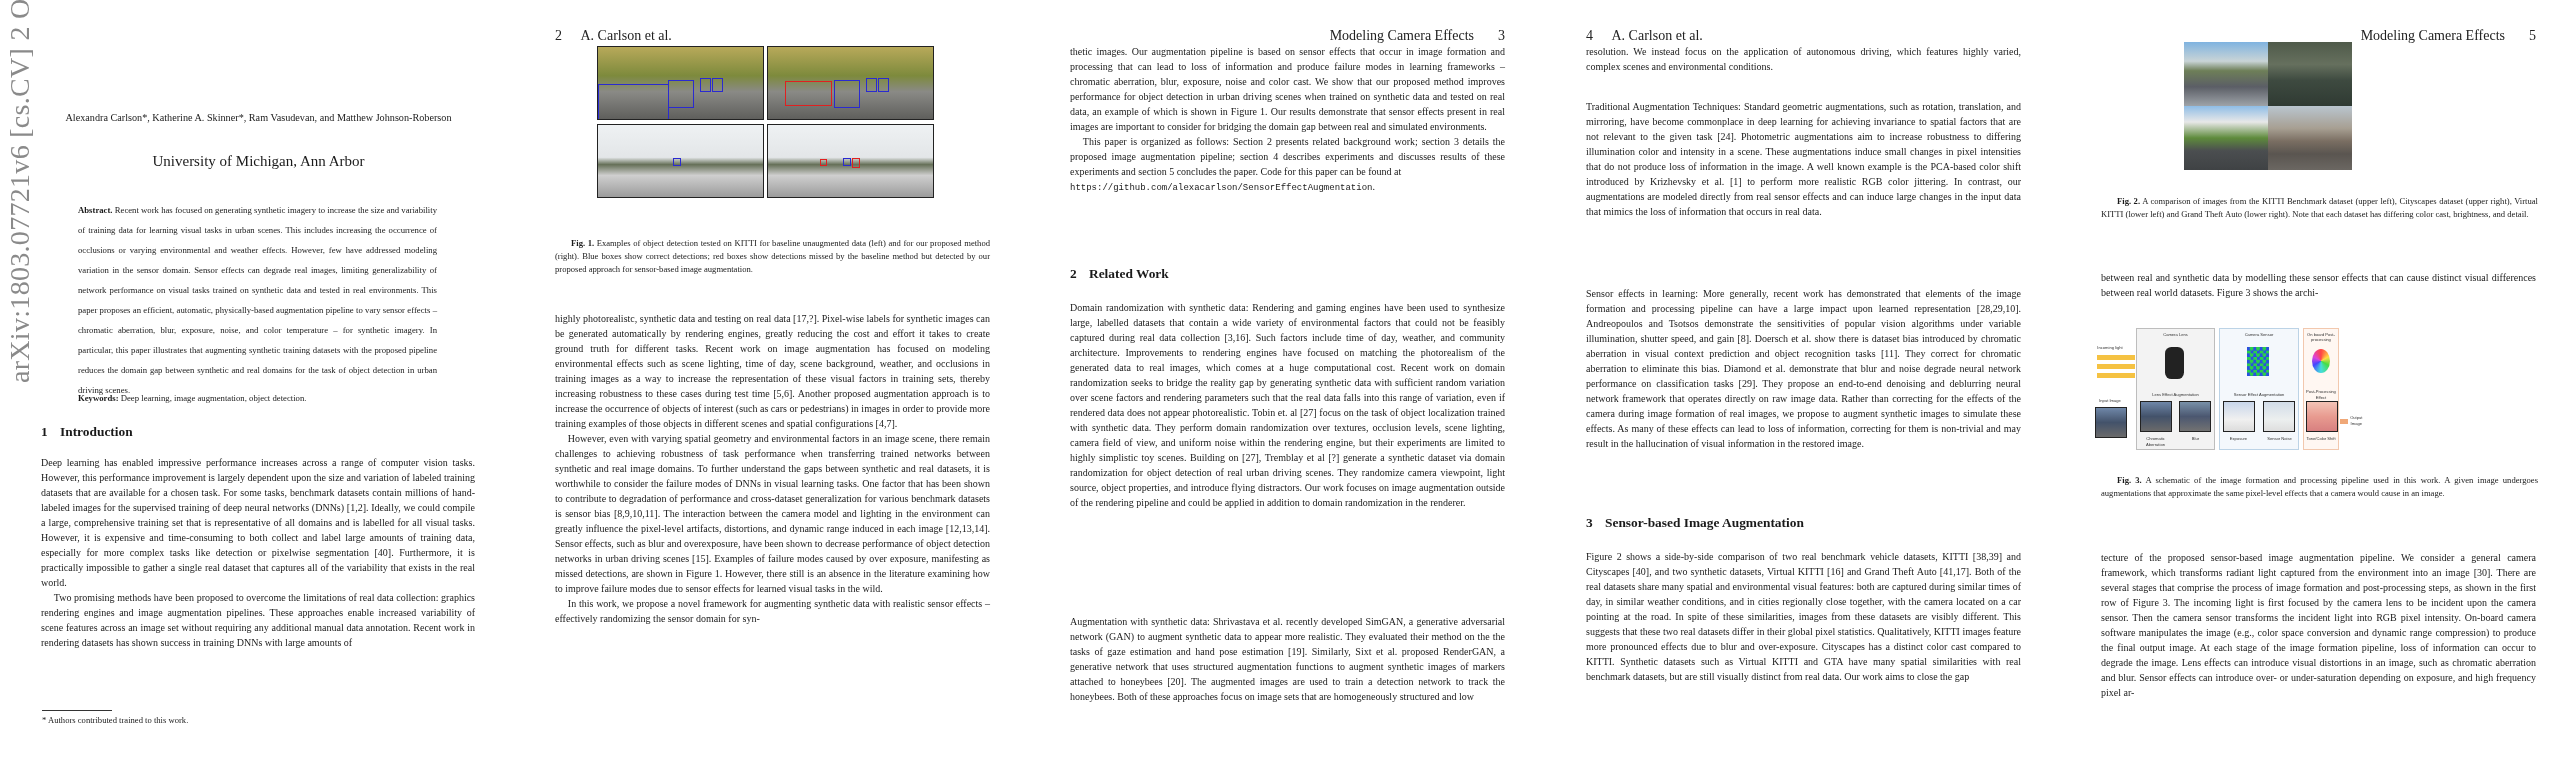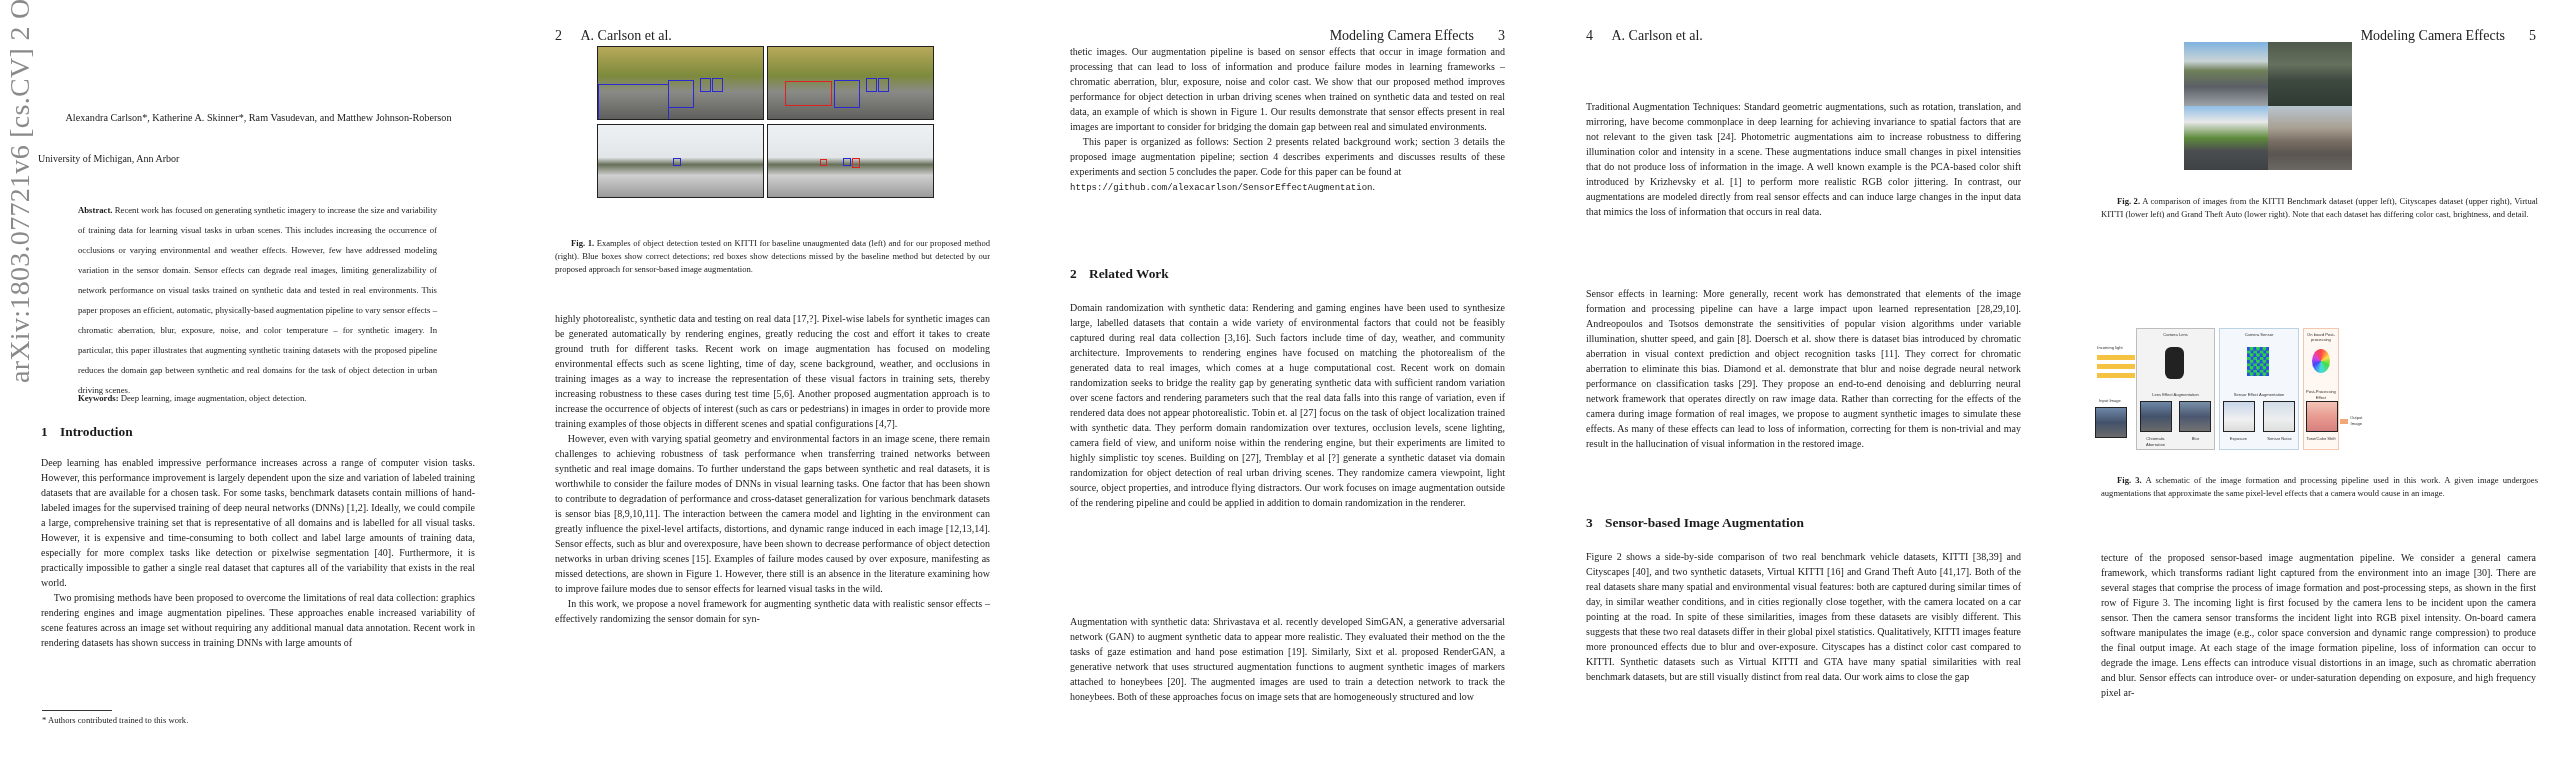--- a/index.html
+++ b/index.html
@@ -158,6 +158,9 @@
   <div class="runhead left">
     <span class="num">4</span><span>A. Carlson et al.</span>
   </div>
+  <div class="col" style="top:44px">
+    <p class="txt">resolution. We instead focus on the application of autonomous driving, which features highly varied, complex scenes and environmental conditions.</p>
+  </div>
   <div class="col" style="top:99px">
     <p class="txt">
       <span class="runin">Traditional Augmentation Techniques:</span>

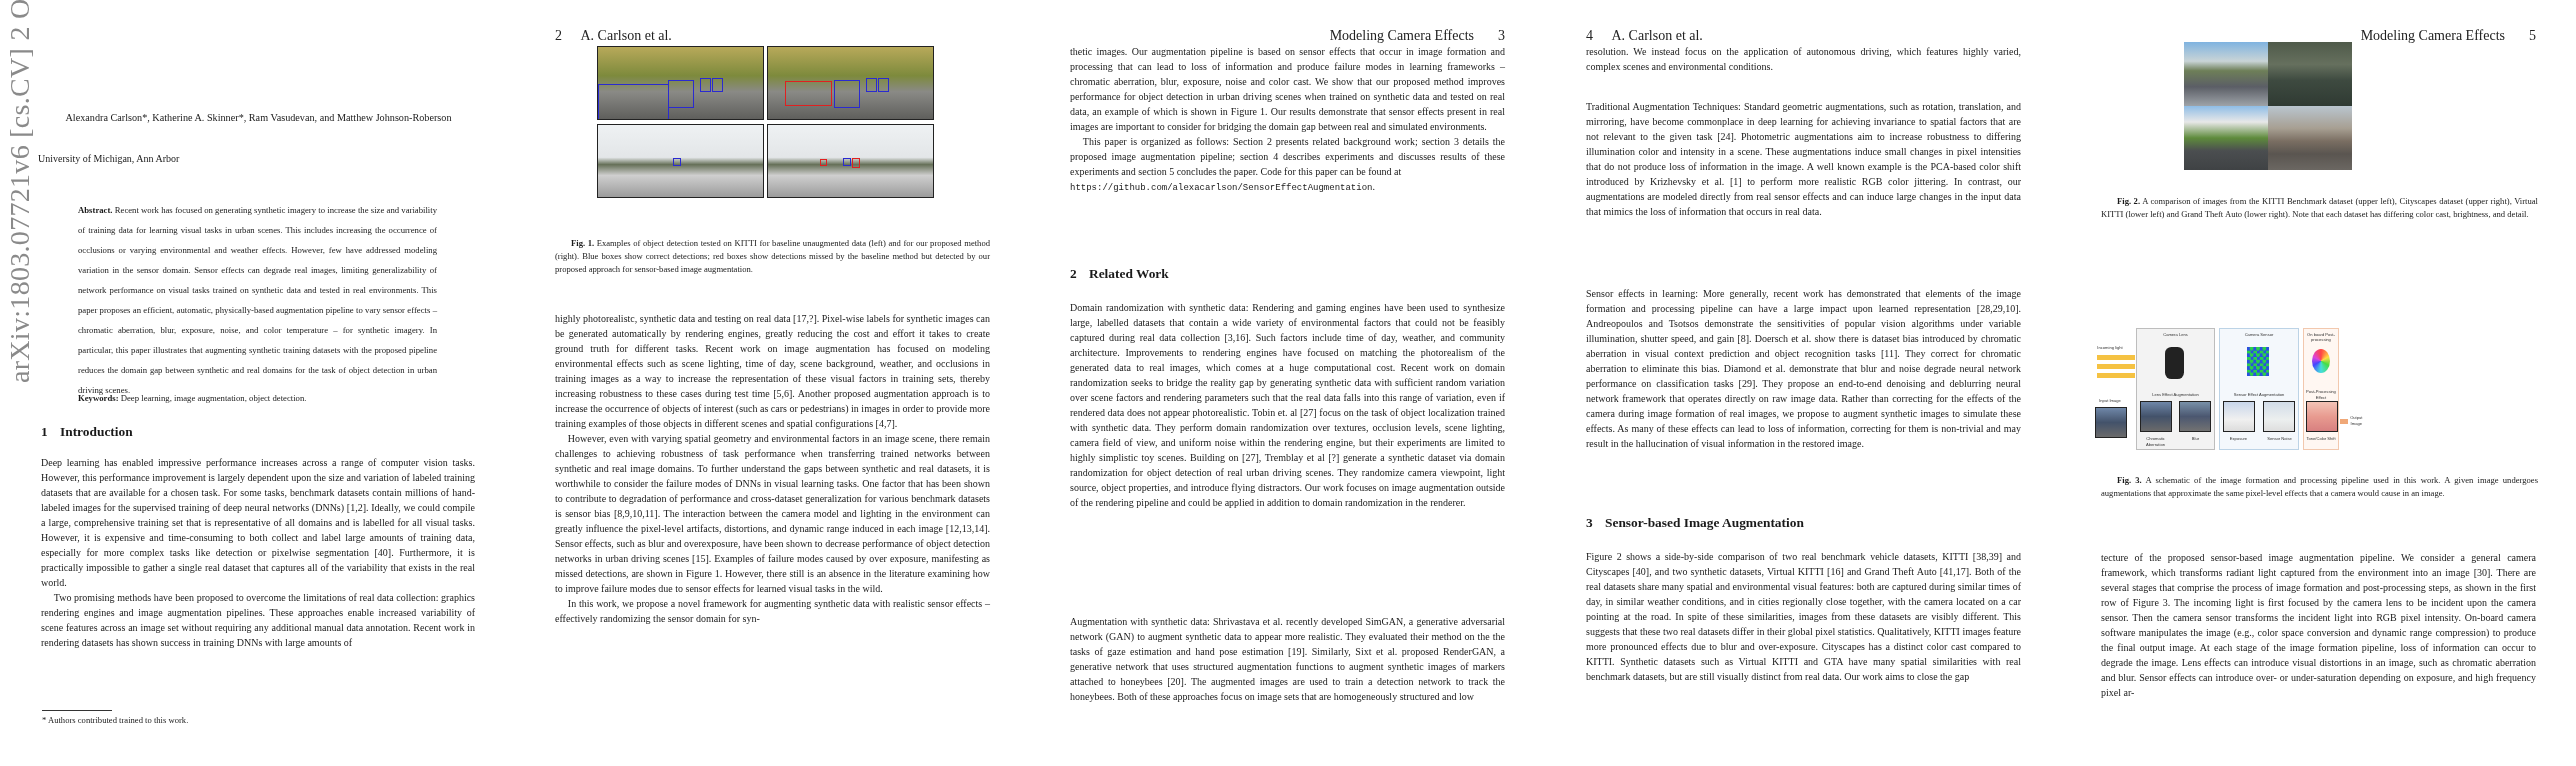--- a/index.html
+++ b/index.html
@@ -29,8 +29,8 @@
            font-family: "Liberation Serif", serif; font-size: 19px; line-height: 23px; font-weight: bold; margin: 0; }
   .authors { position: absolute; top: 111px; left: 38px; width: 441px; text-align: center;
              font-family: "Liberation Serif", serif; font-size: 10.2px; line-height: 14.7px; }
-  .affil { position: absolute; top: 153px; left: 38px; width: 441px; text-align: left;
-           font-family: "Liberation Serif", serif; font-size: 10px; }
+  .affil { position: absolute; top: 153px; left: 38px; width: 441px; text-align: center;
+           font-family: "Liberation Serif", serif; font-size: 15px; }
   .abstract { position: absolute; top: 200px; left: 78px; width: 359px;
               font-family: "Liberation Serif", serif; font-size: 8.7px; line-height: 20px; text-align: justify; margin: 0; }
   .keywords { position: absolute; top: 393px; left: 78px; width: 359px; font-family: "Liberation Serif", serif; font-size: 8.7px; }

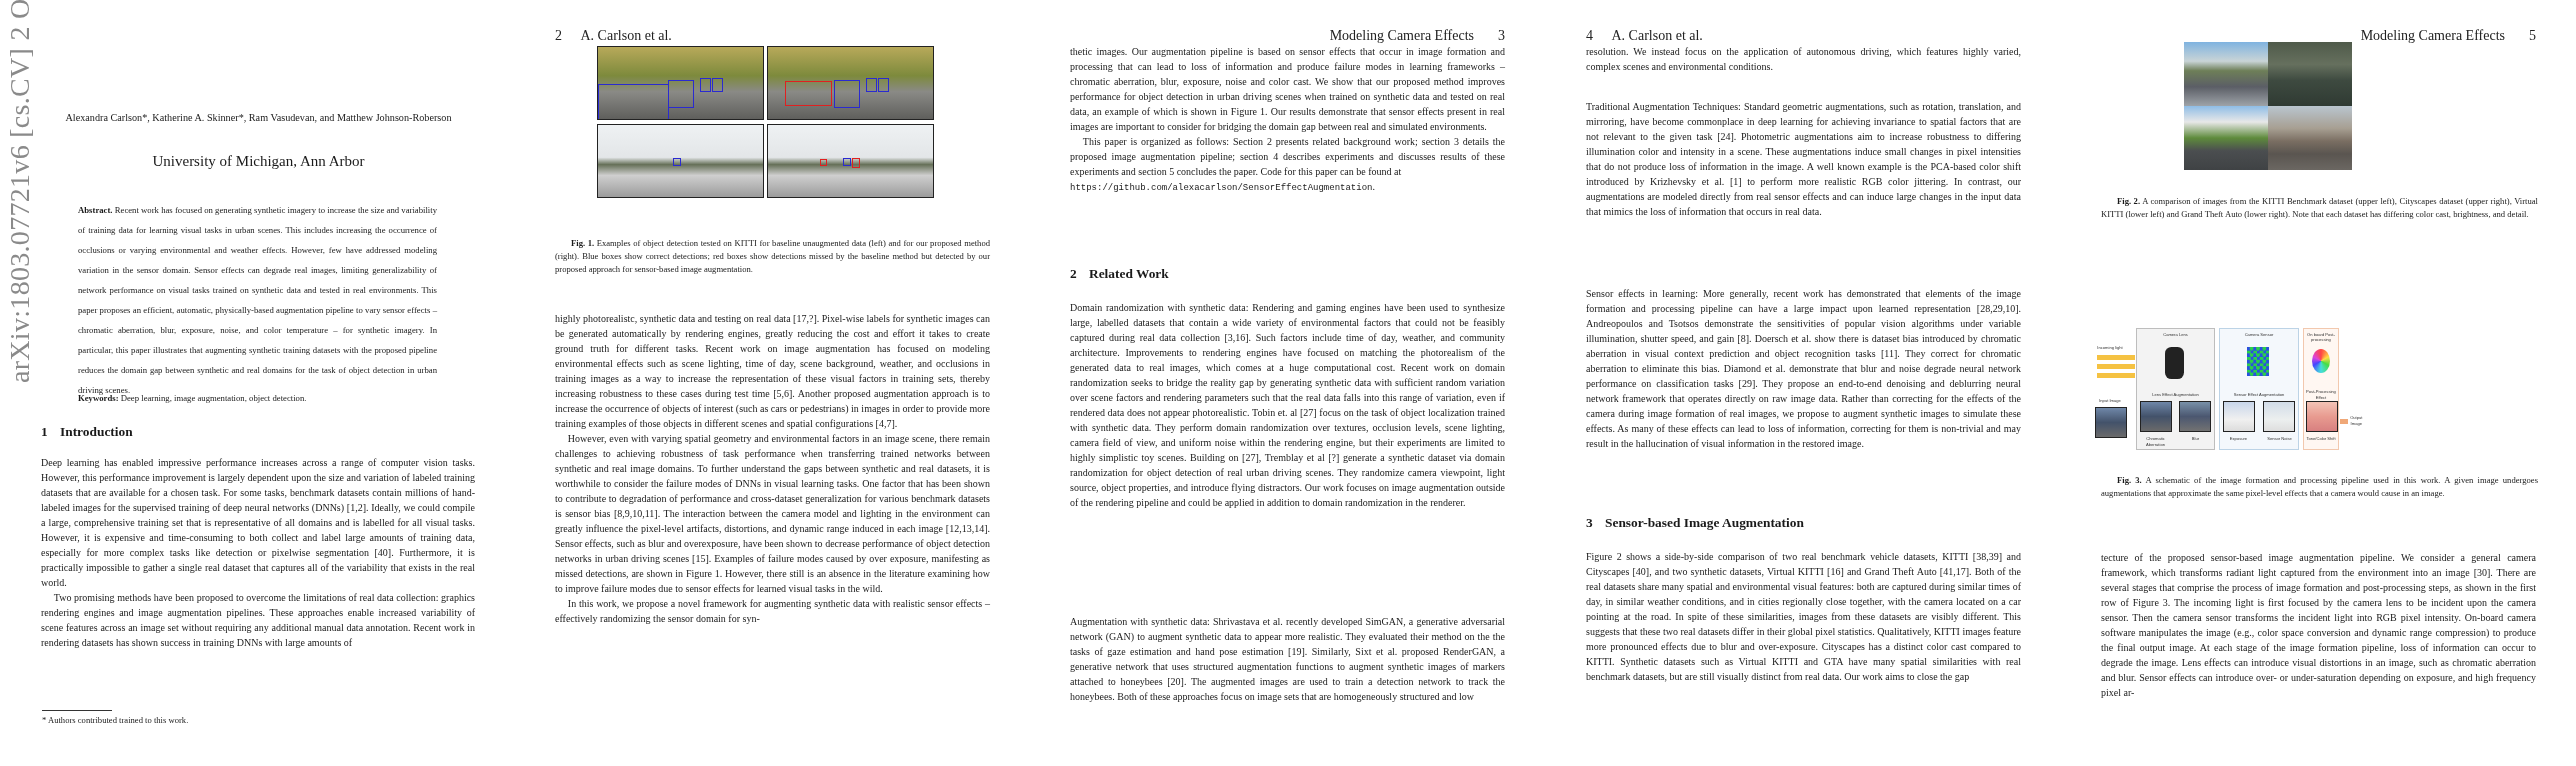--- a/index.html
+++ b/index.html
@@ -195,6 +195,9 @@
     <b>Fig. 2.</b>
     <span>A comparison of images from the KITTI Benchmark dataset (upper left), Cityscapes dataset (upper right), Virtual KITTI (lower left) and Grand Theft Auto (lower right). Note that each dataset has differing color cast, brightness, and detail.</span>
   </p>
+  <div class="col p5-body1">
+    <p class="txt">between real and synthetic data by modelling these sensor effects that can cause distinct visual differences between real world datasets. Figure 3 shows the archi-</p>
+  </div>
 
   <div class="fig3">
     <div class="lbl" style="left:0;top:16.6px;width:32px">Incoming light</div>

